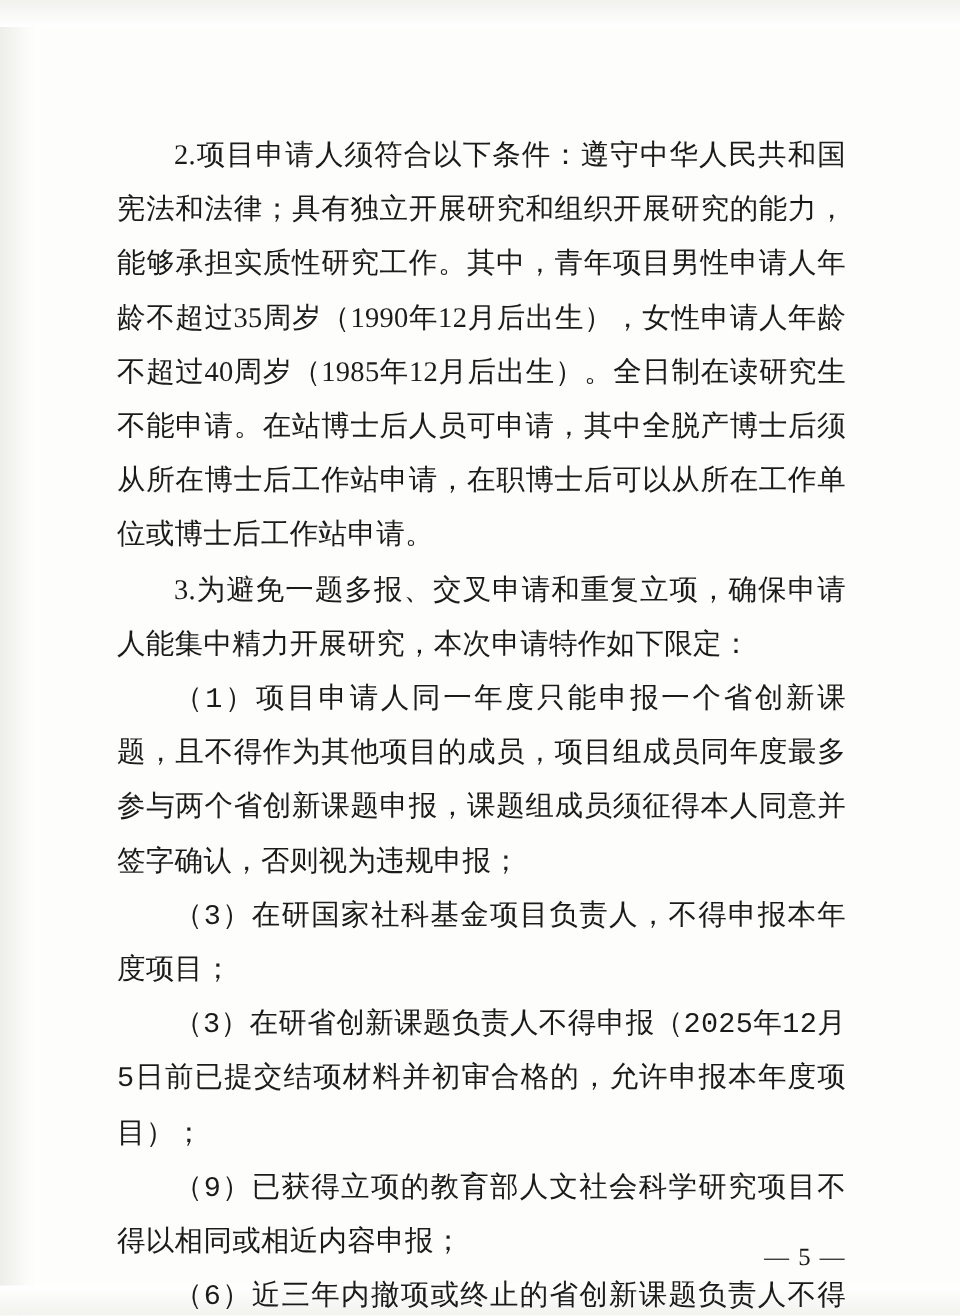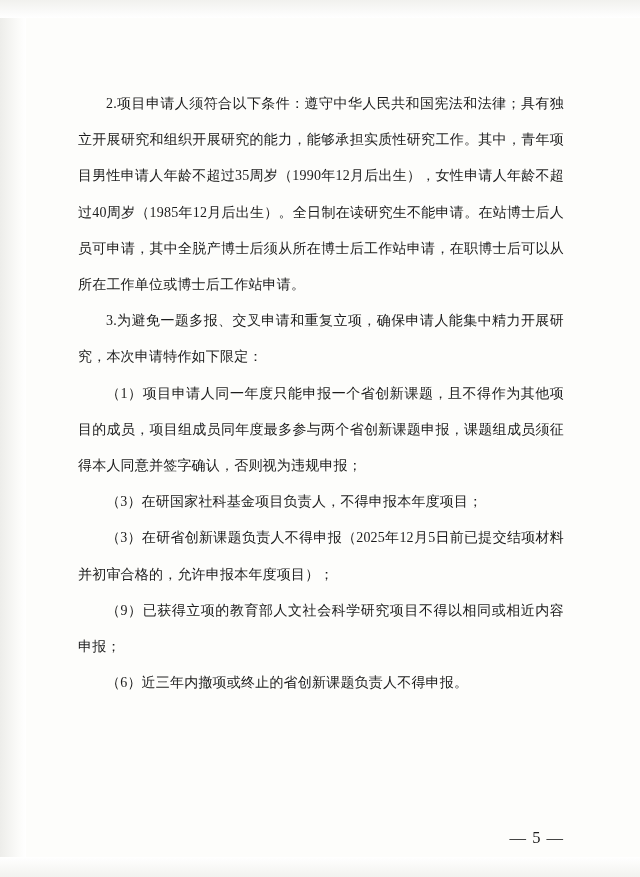--- a/index.html
+++ b/index.html
@@ -48,7 +48,7 @@
   }
   p.para {
     margin: 0 0 0 0;
-    font-size: 14px;
+    font-size: 19px;
     line-height: 36.2px;
     text-align: justify;
     text-justify: inter-ideograph;

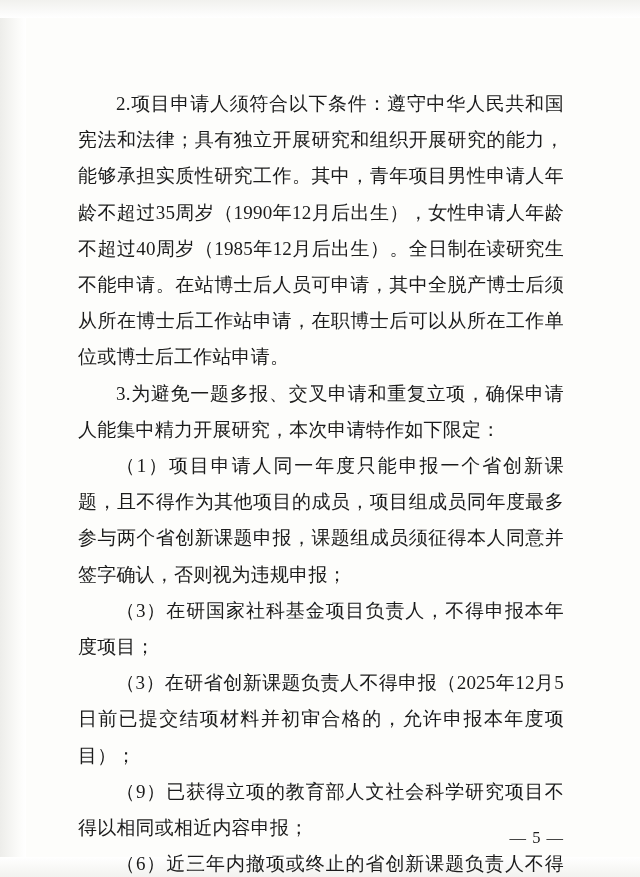--- a/index.html
+++ b/index.html
@@ -58,6 +58,7 @@
   }
   p.para.sub {
     text-indent: 2em;
+    font-family: Liberation Mono, monospace;
   }
   .pagenum {
     position: absolute;

